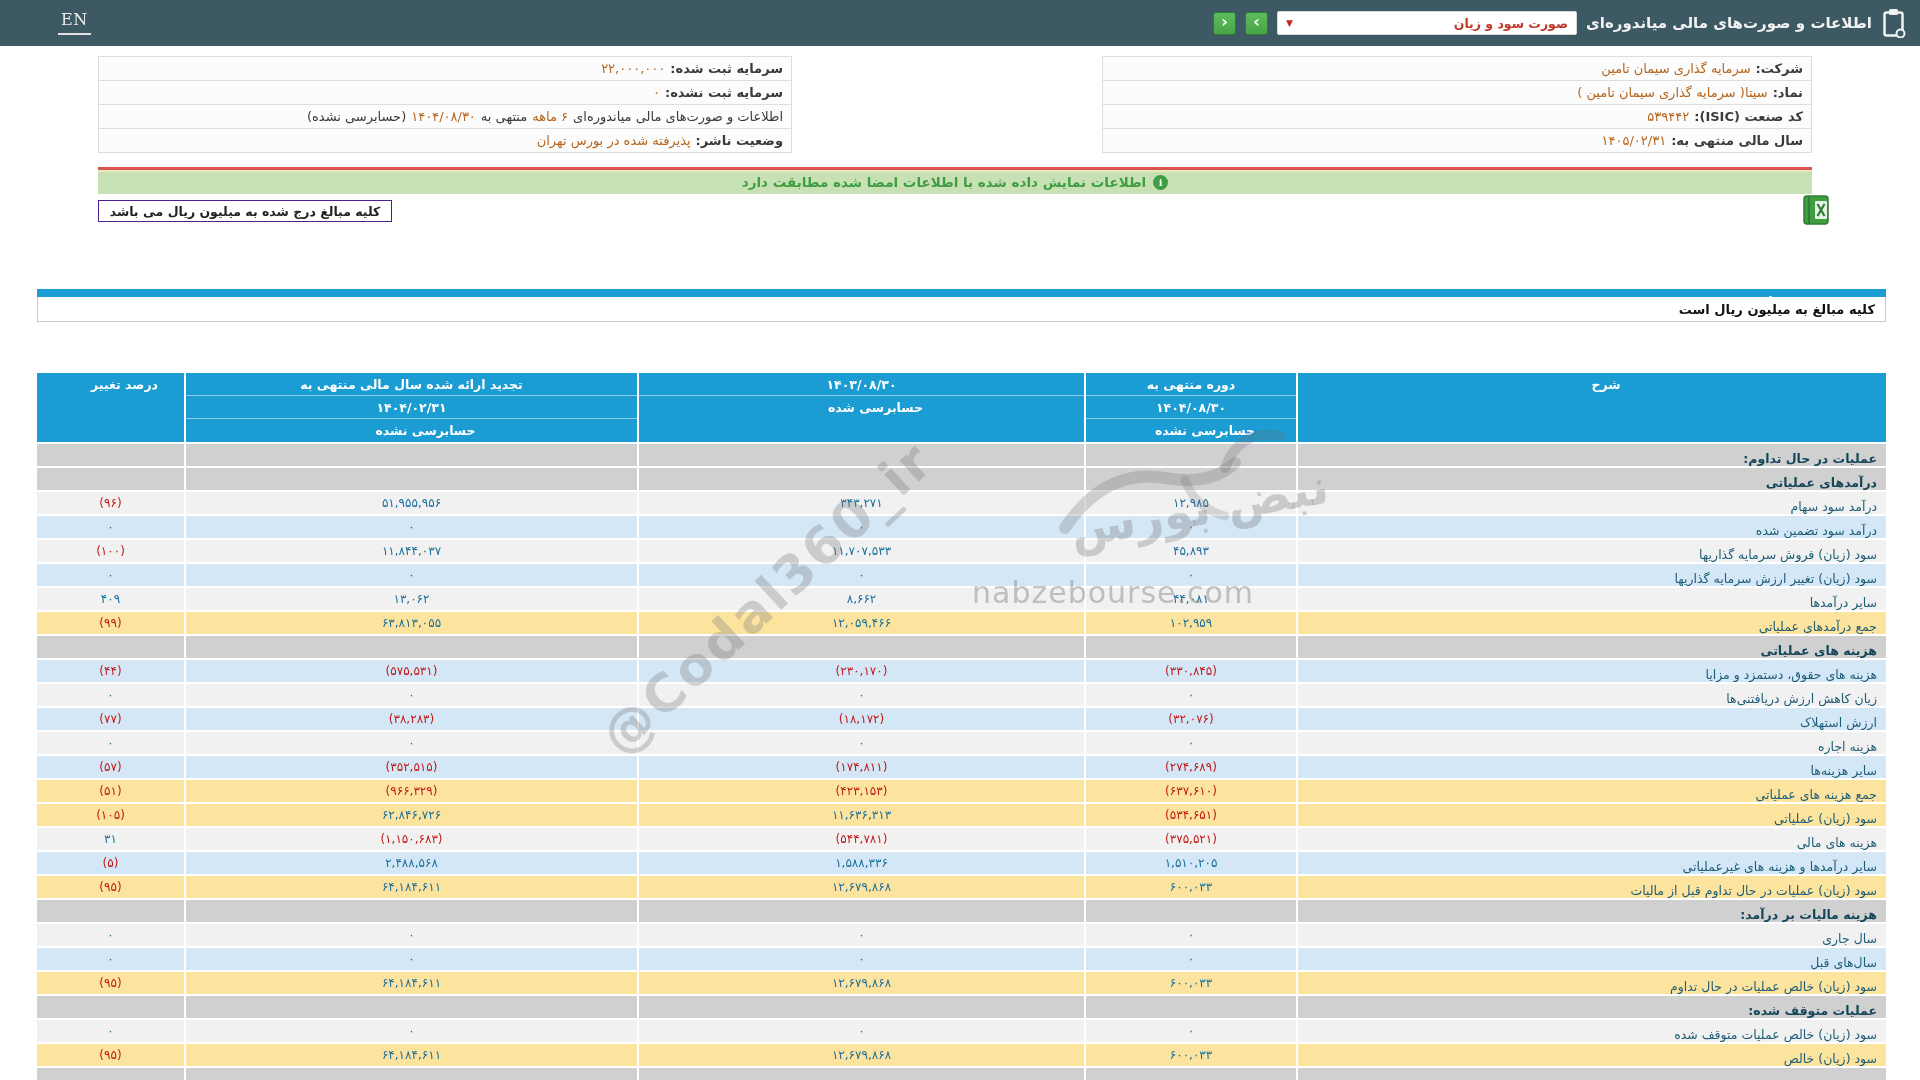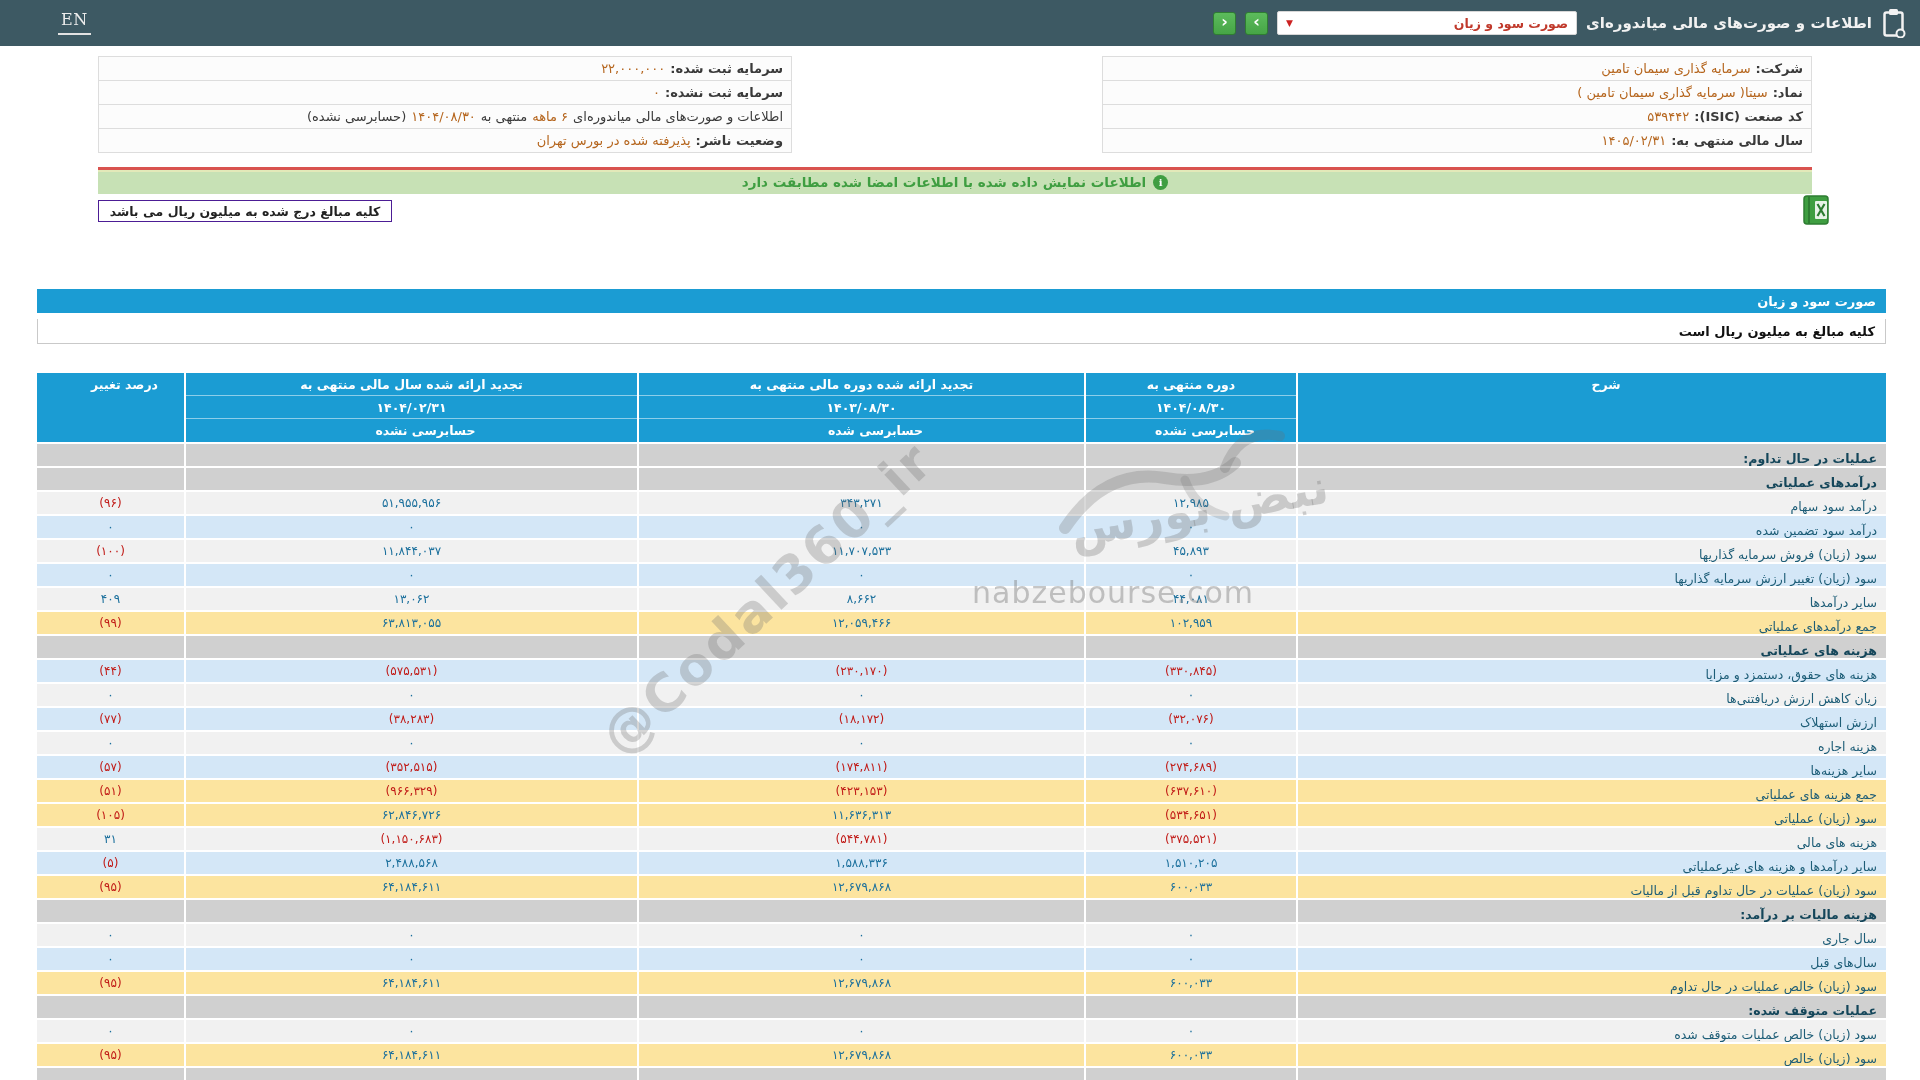--- a/index.html
+++ b/index.html
@@ -65,7 +65,7 @@
   
   .stmt-bar{position:absolute;left:37px;width:1849px;top:289px;height:24px;background:var(--header-blue);
     display:flex;direction:rtl;align-items:center;padding:0 10px;color:#fff;font-weight:bold;font-size:13px;}
-  .stmt-unit{position:absolute;left:37px;width:1849px;top:319px;height:25px;background:#fff;
+  .stmt-unit{position:absolute;left:37px;width:1849px;top:297px;height:25px;background:#fff;
     border:1px solid #c9c9c9;border-top:none;display:flex;direction:rtl;align-items:center;
     padding:4px 10px;color:#111;font-weight:bold;font-size:13px;}
 

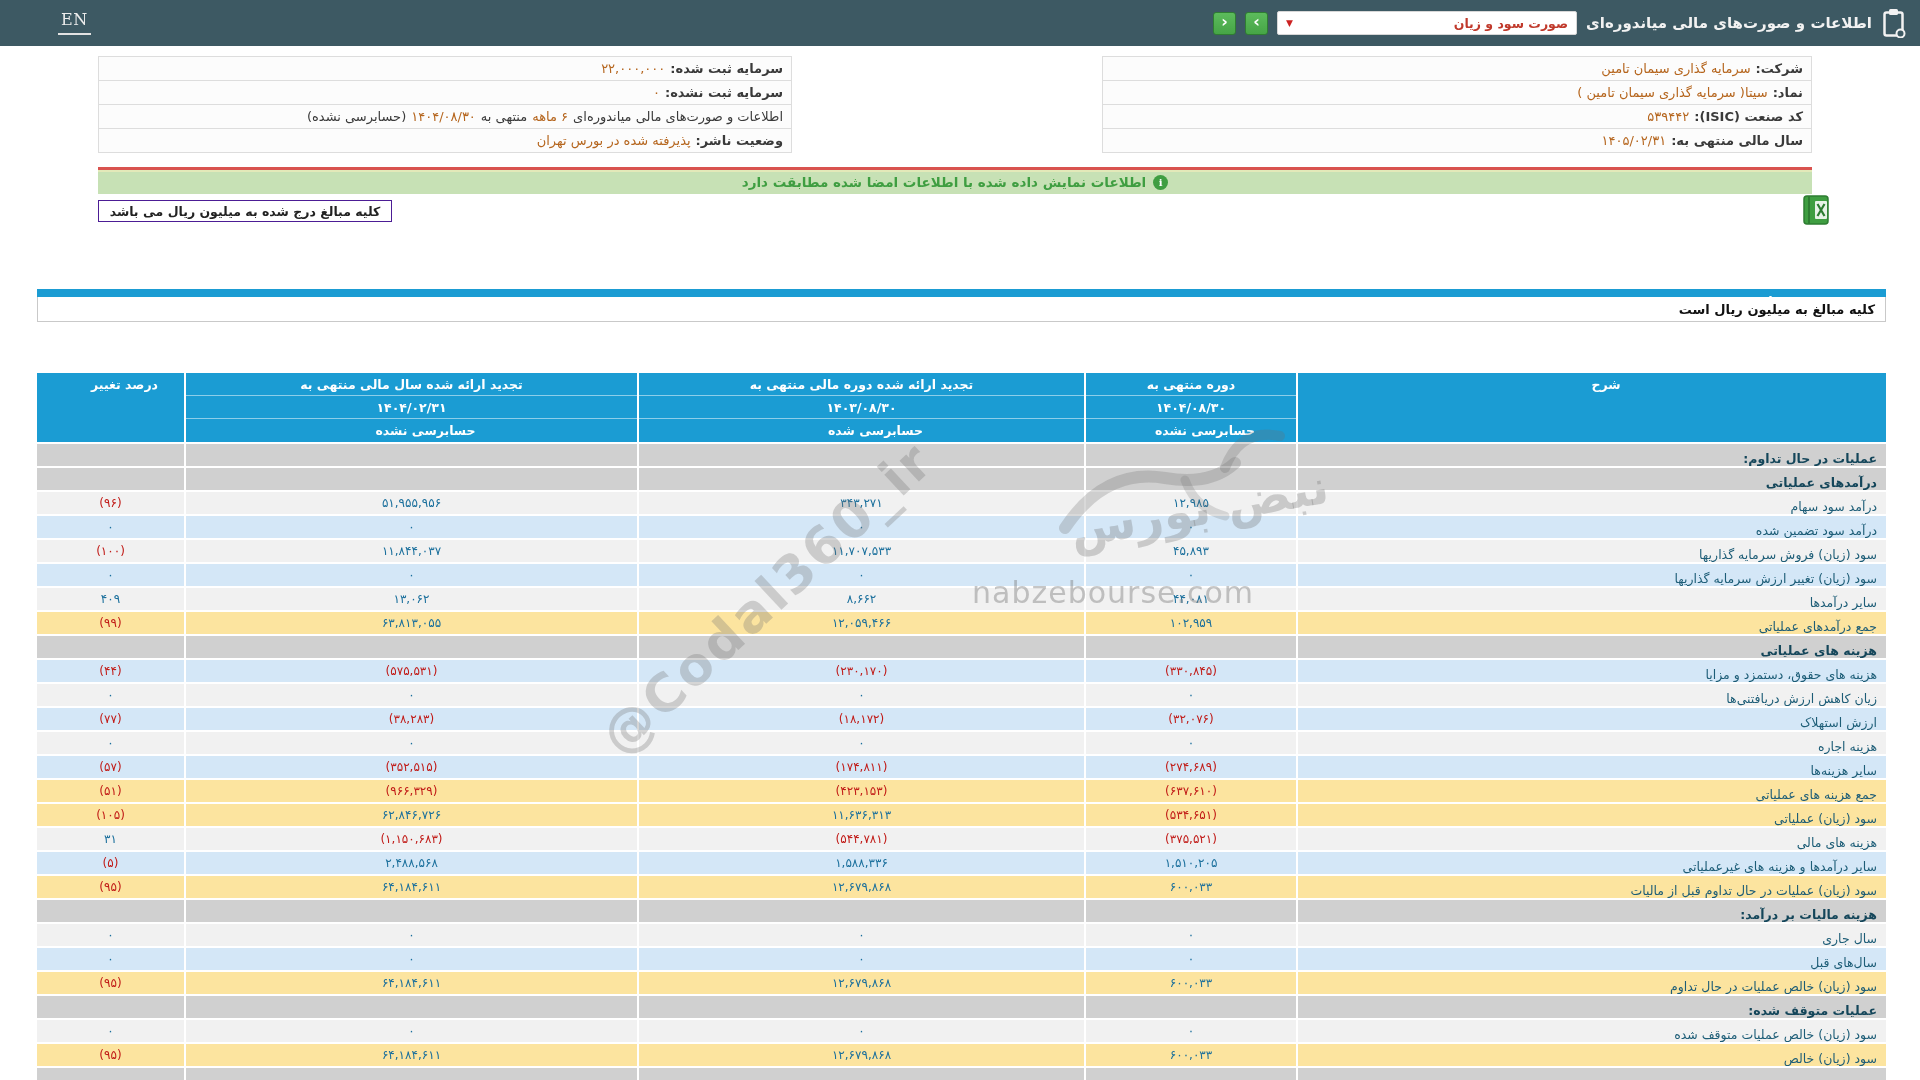--- a/index.html
+++ b/index.html
@@ -197,7 +197,6 @@
       <div class="hline">حسابرسی نشده</div>
     </div>
     <div class="hcol col-p2">
-      <div class="hline">تجدید ارائه شده دوره مالی منتهی به</div>
       <div class="hline">۱۴۰۳/۰۸/۳۰</div>
       <div class="hline">حسابرسی شده</div>
     </div>

